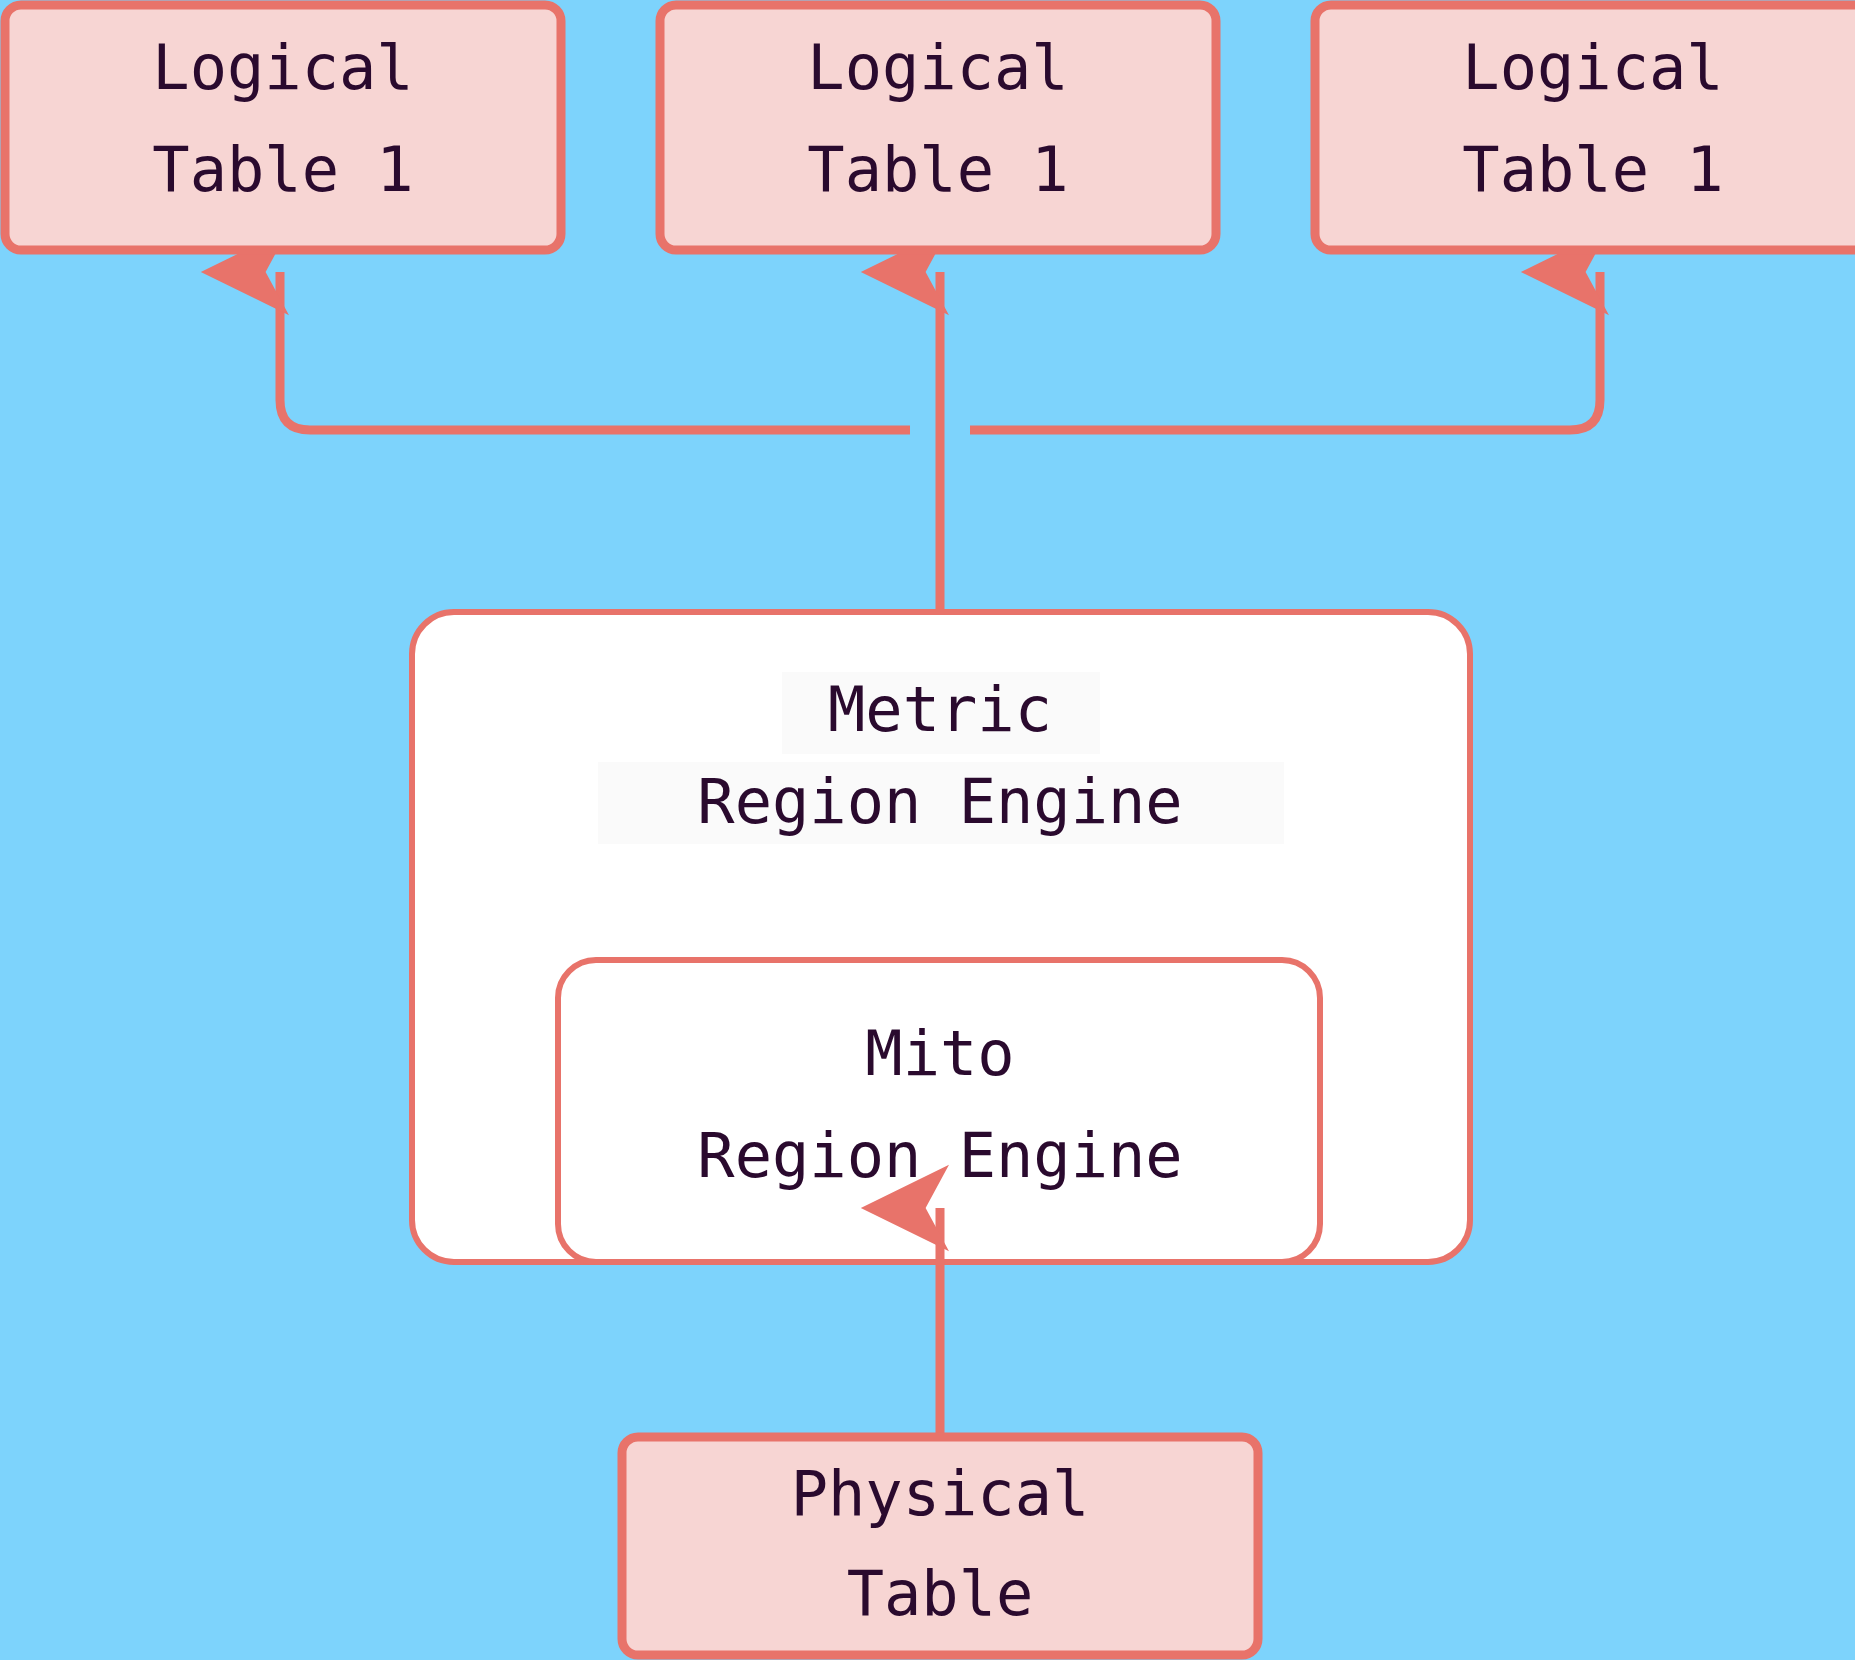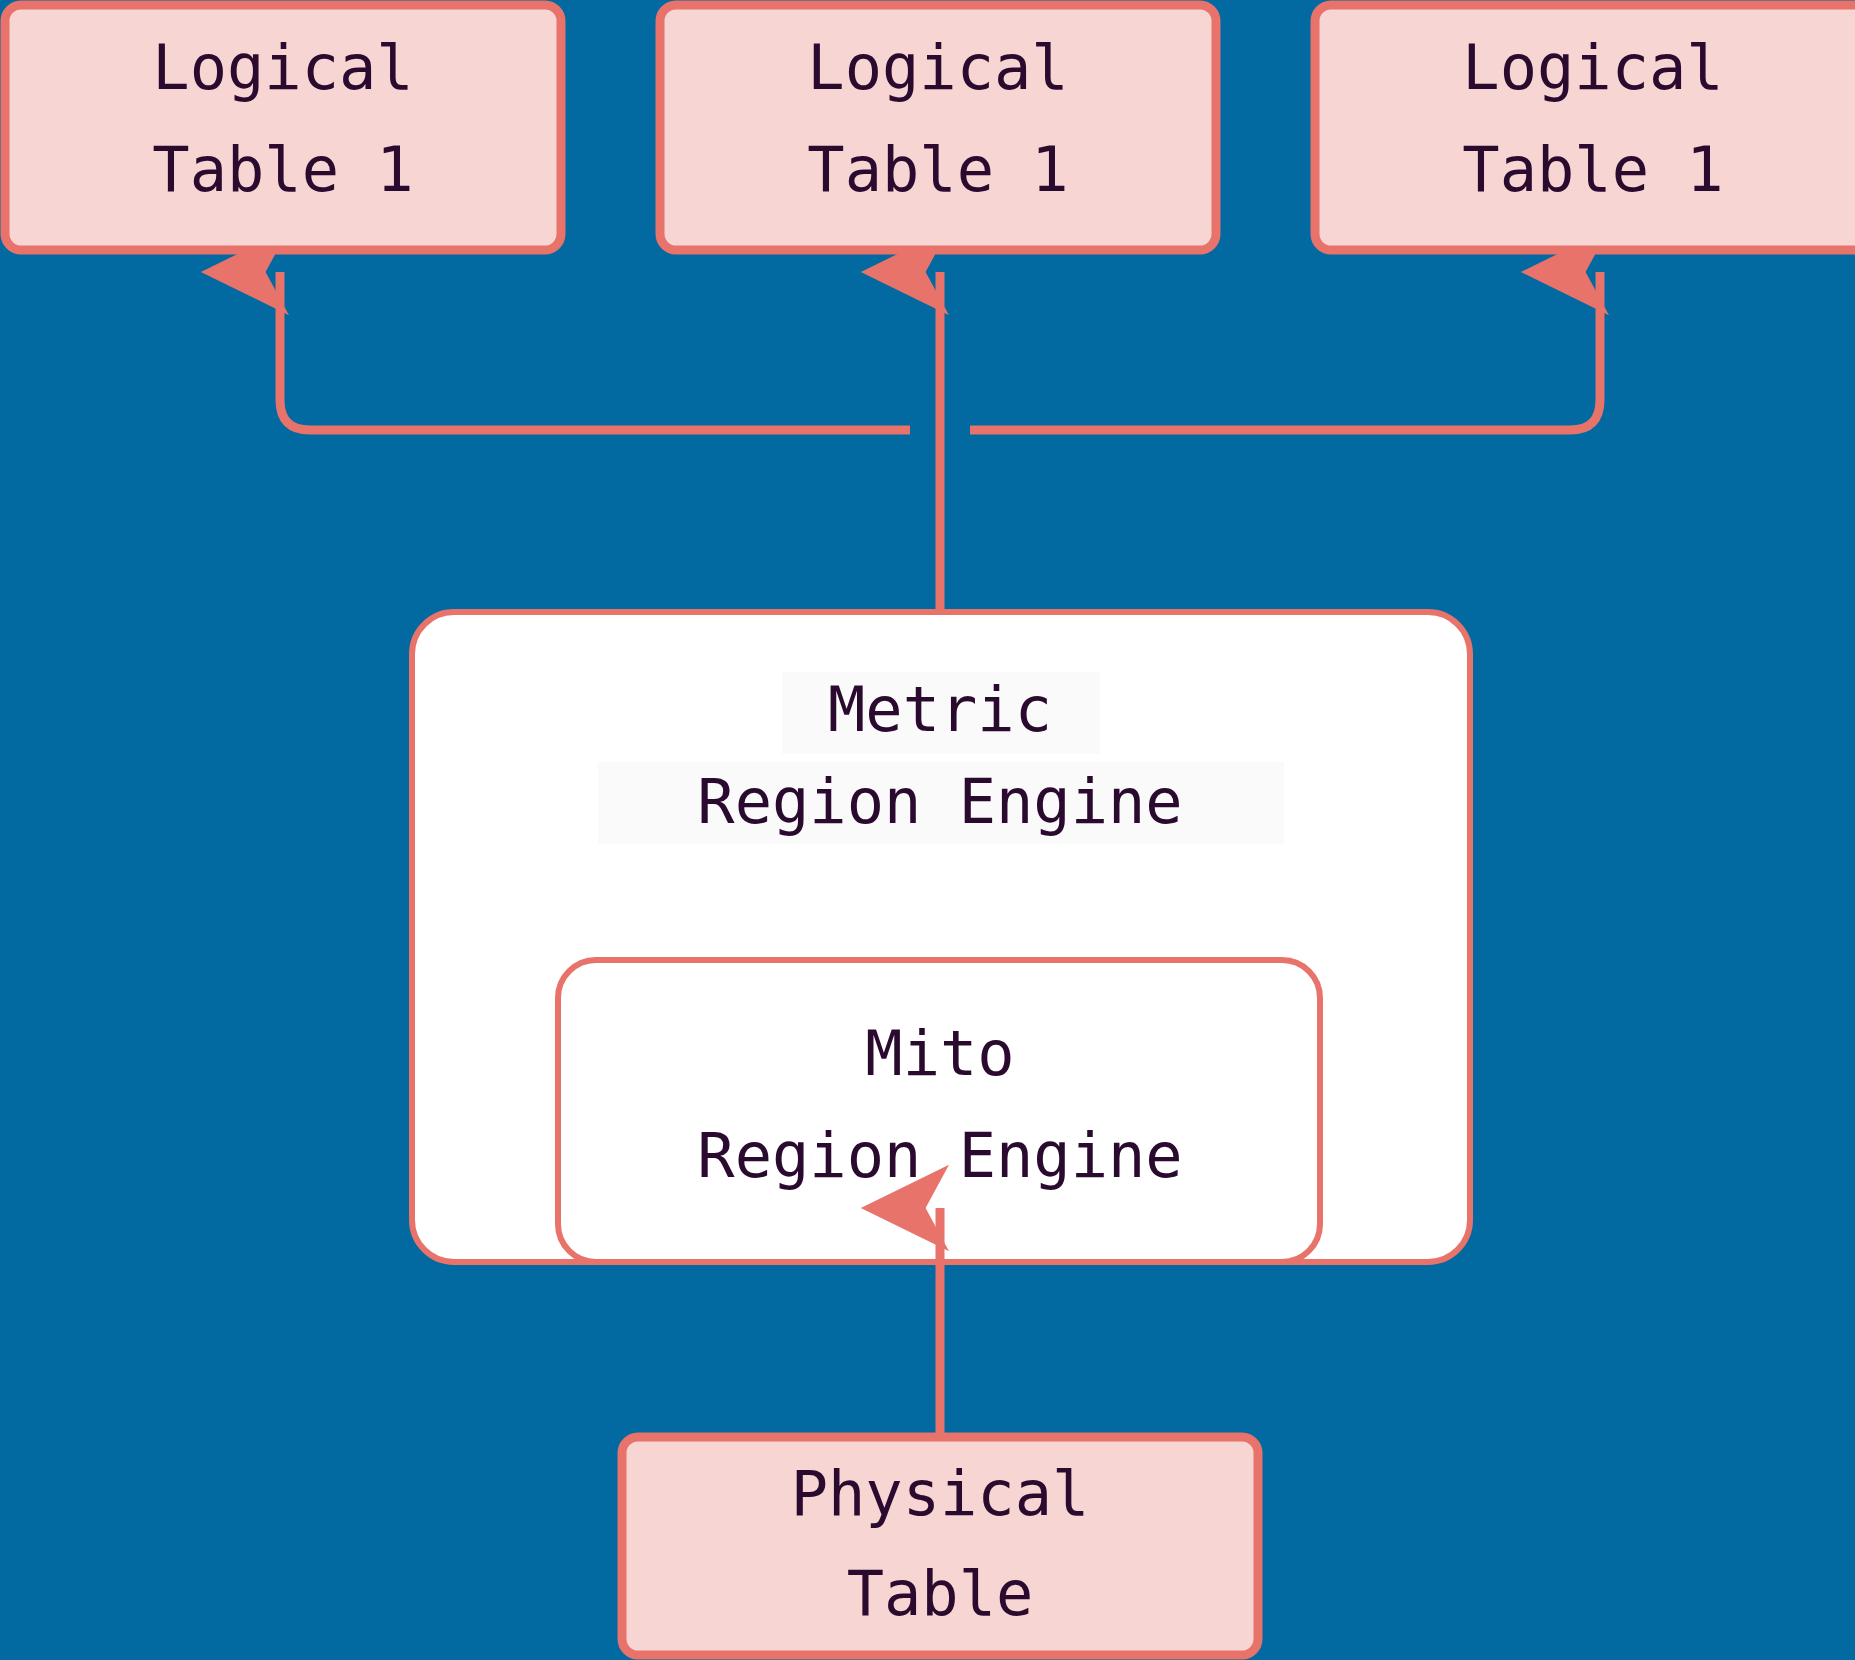--- a/index.html
+++ b/index.html
@@ -18,7 +18,7 @@
     position: relative;
     width: 1855px;
     height: 1660px;
-    background: #0369a1;
+    background: #7dd3fc;
   }
   svg.diagram-canvas {
     position: absolute;

